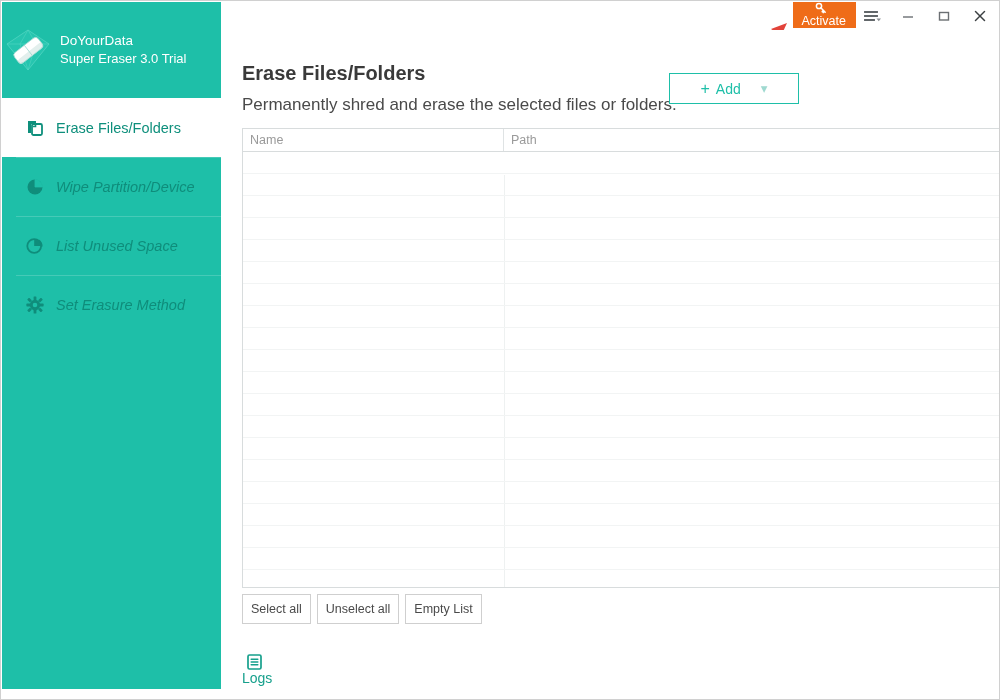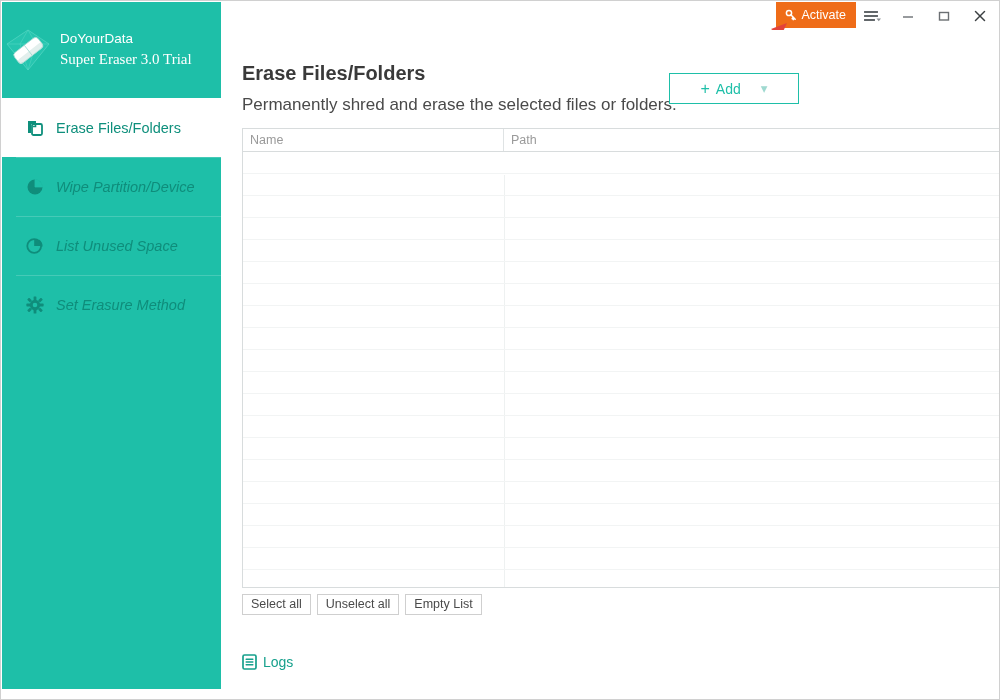--- a/index.html
+++ b/index.html
@@ -102,6 +102,7 @@
     border: none;
     font-family: inherit;
     margin-top: 0;
+    flex-direction: column;
   }
   #activate-btn .key-icon {
     margin-right: 5px;

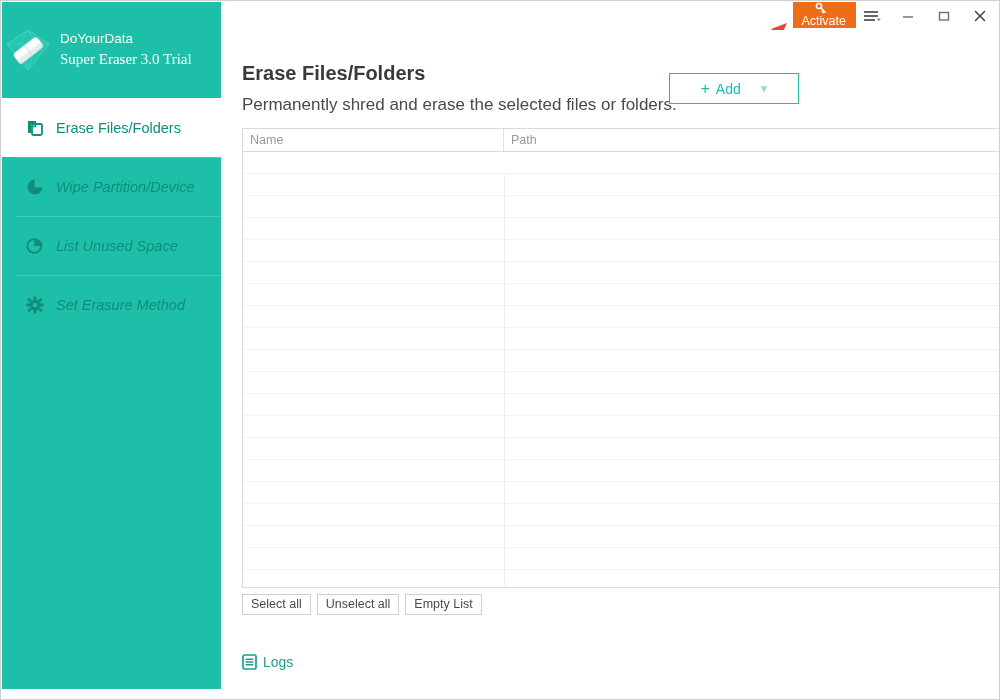--- a/index.html
+++ b/index.html
@@ -43,7 +43,7 @@
     line-height: 1.45;
   }
   #brand-text .line1 { font-size: 13.5px; }
-  #brand-text .line2 { font-size: 15px; font-family: Liberation Serif, serif; }
+  #brand-text .line2 { font-size: 13px; }
 
   .nav-item {
     position: relative;

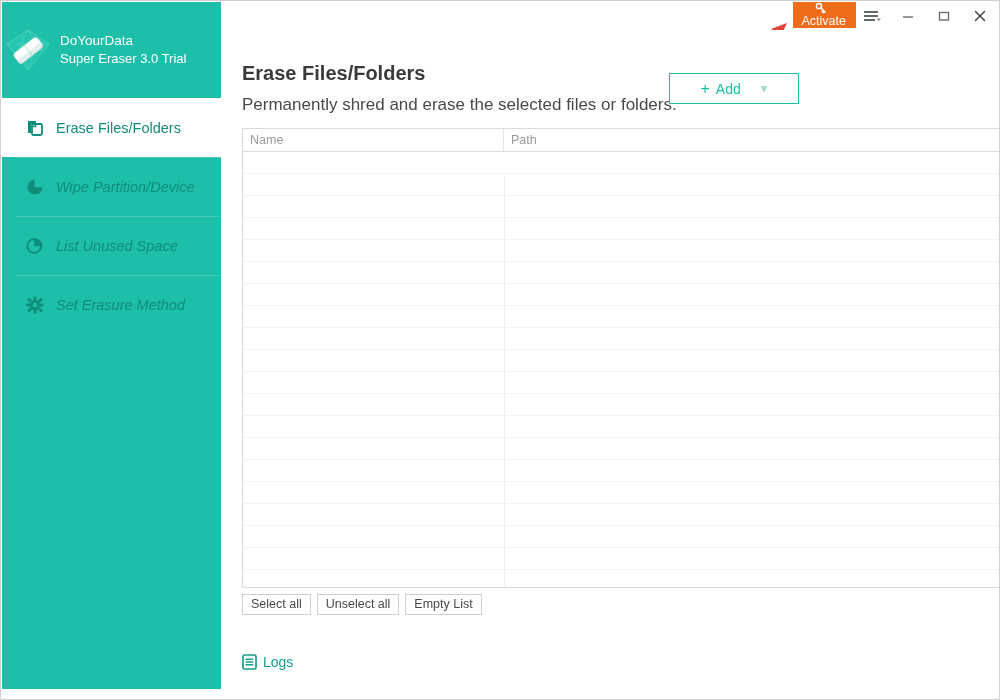--- a/index.html
+++ b/index.html
@@ -226,7 +226,7 @@
     gap: 6px;
   }
   .sm-btn {
-    height: 21px;
+    height: 30px;
     background: #ffffff;
     border: 1px solid #cfcfcf;
     color: #4a4a4a;

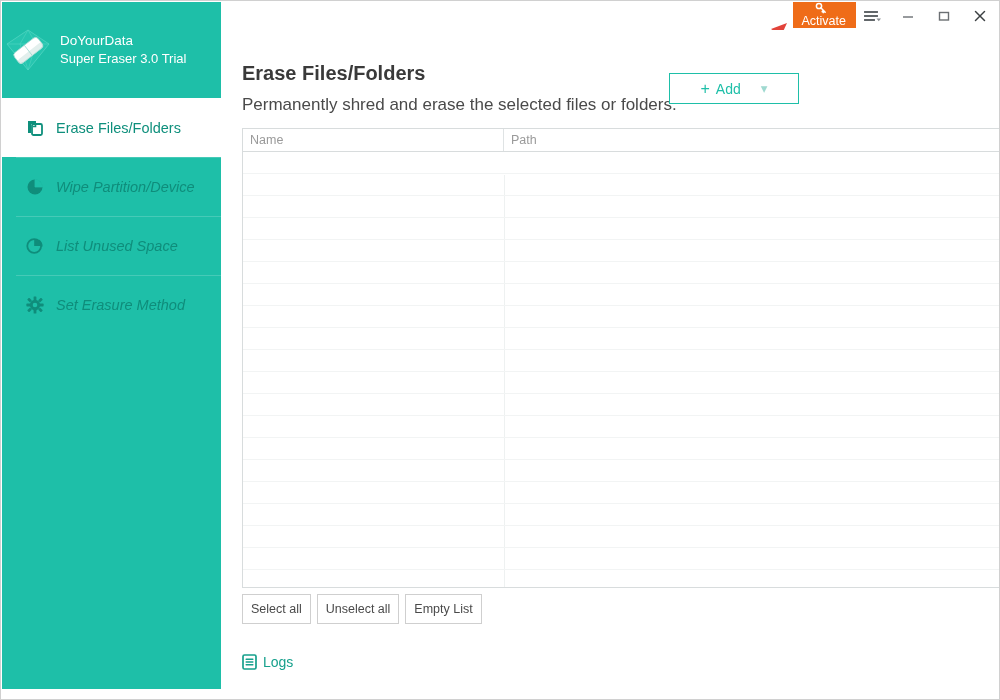--- a/index.html
+++ b/index.html
@@ -246,6 +246,7 @@
     cursor: pointer;
     color: #16a08c;
     font-size: 14px;
+    flex-direction: column;
   }
   #logs-link .logs-icon { margin-right: 6px; display: flex; }
 

